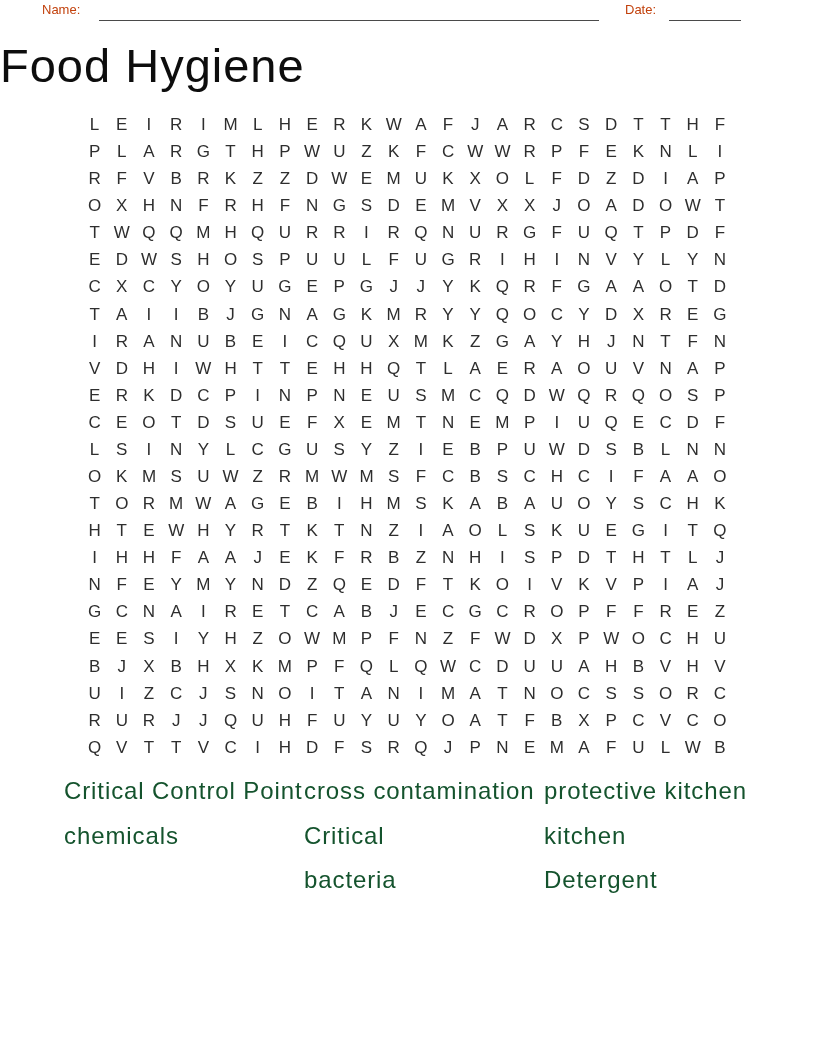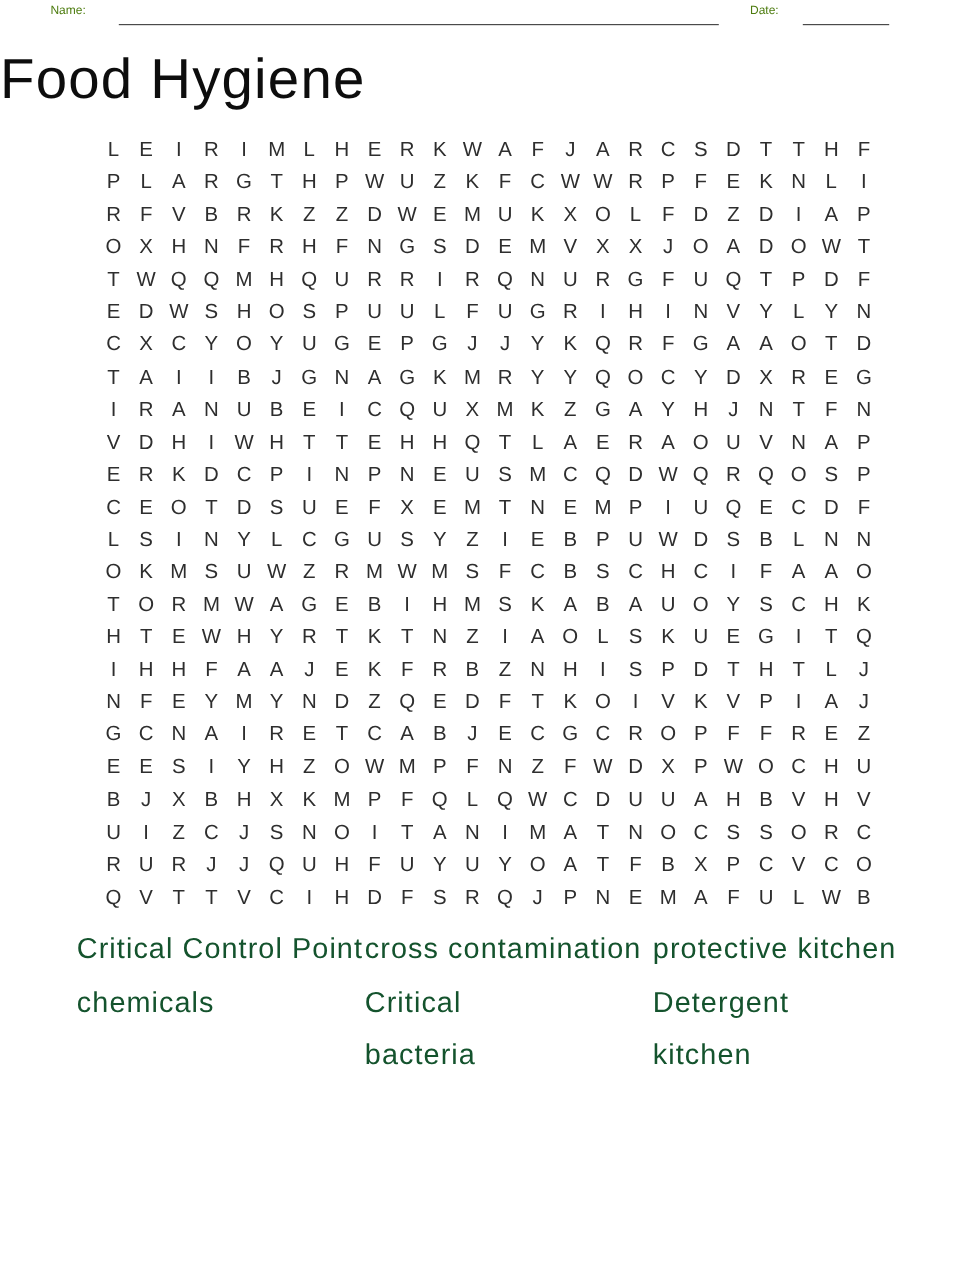--- a/index.html
+++ b/index.html
@@ -11,7 +11,7 @@
     overflow: hidden;
     color: #000;
   }
-  .label { position: absolute; top: 0; font-size: 10px; line-height: 20px; color: #4d7c0f; }
+  .label { position: absolute; top: 0; font-size: 13px; line-height: 20px; color: #c2410c; }
   .name-label { left: 42px; }
   .date-label { left: 625px; }
   .blank-line { position: absolute; top: 0; height: 20px; border-bottom: 1.6px solid #4a4a4a; }

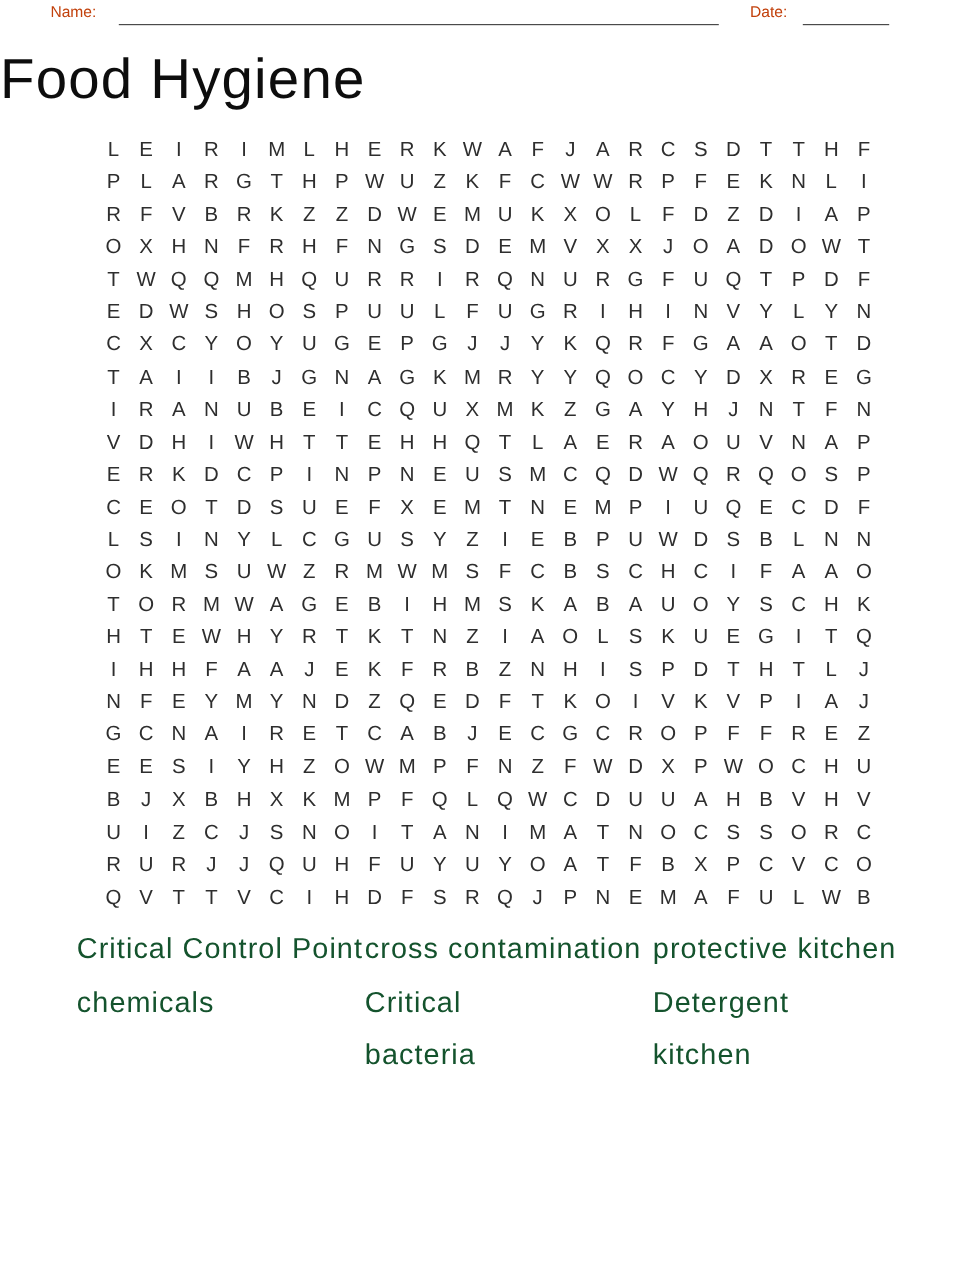--- a/index.html
+++ b/index.html
@@ -649,8 +649,8 @@
       </div>
       <div class="word-col">
         <div class="word">protective kitchen</div>
+        <div class="word">kitchen</div>
         <div class="word">Detergent</div>
-        <div class="word">kitchen</div>
       </div>
     </div>
 

